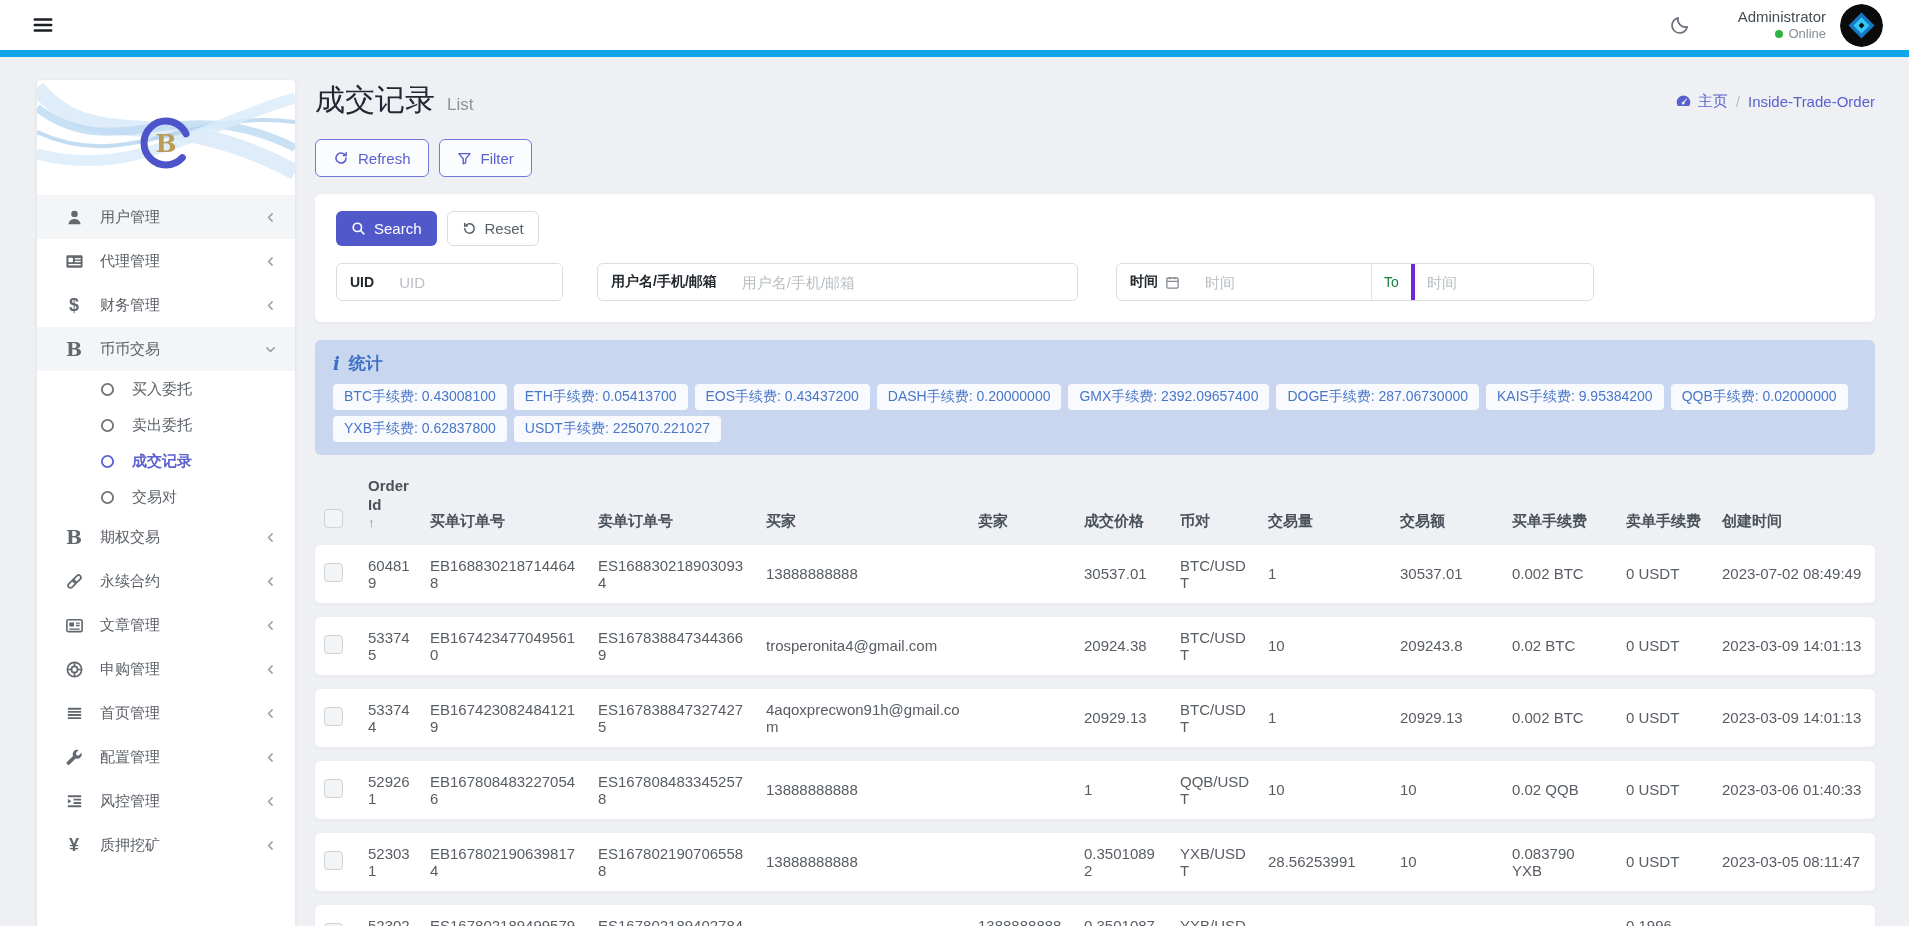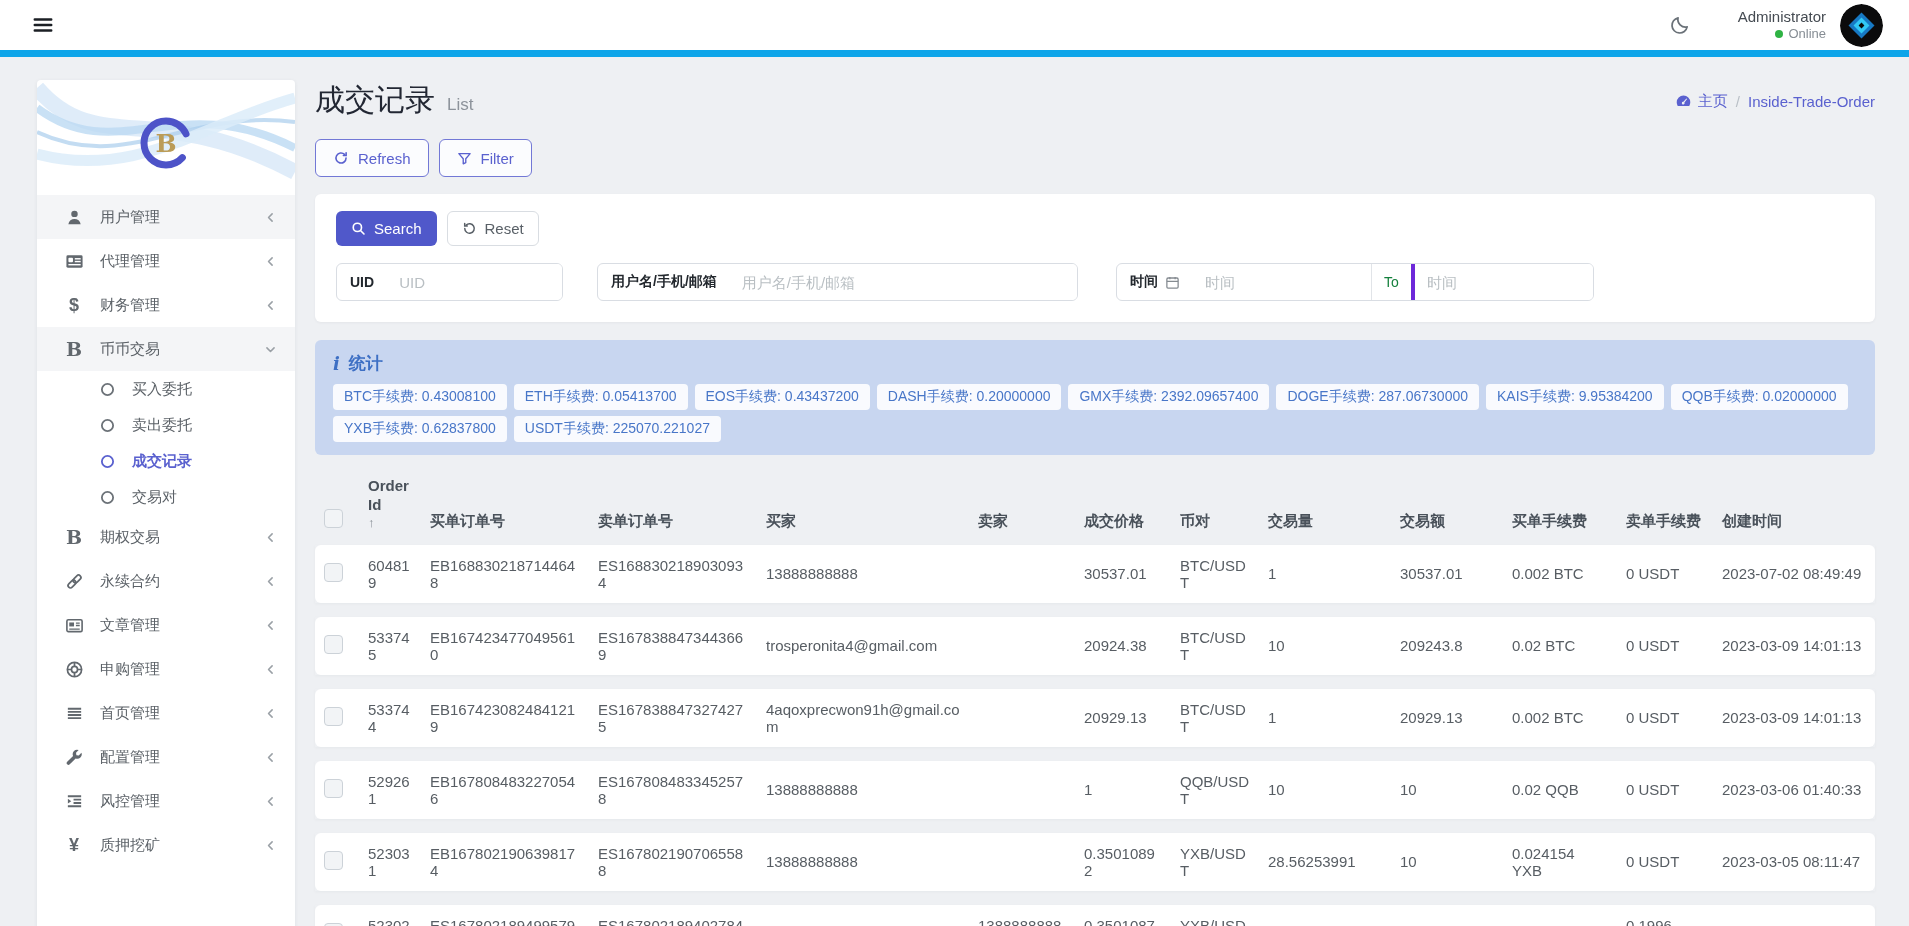--- a/index.html
+++ b/index.html
@@ -586,7 +586,7 @@
           <td>YXB/USDT</td>
           <td>28.56253991</td>
           <td>10</td>
-          <td>0.024154 YXB</td>
+          <td>0.083790 YXB</td>
           <td>0 USDT</td>
           <td>2023-03-05 08:11:47</td>
         </tr>

